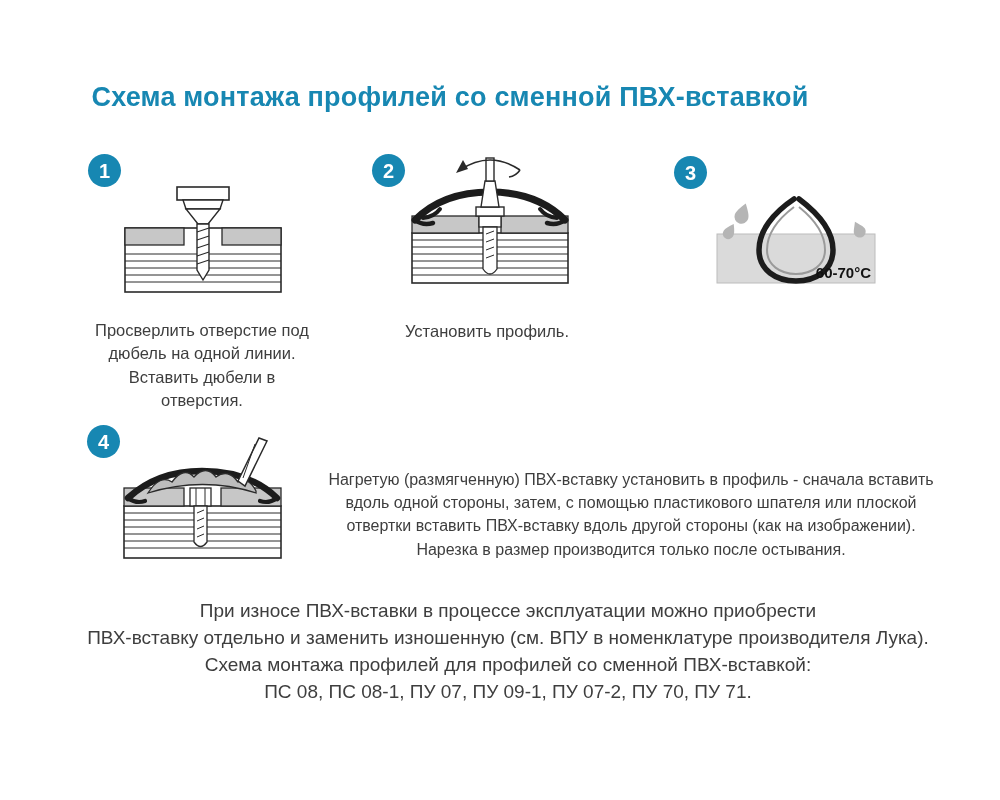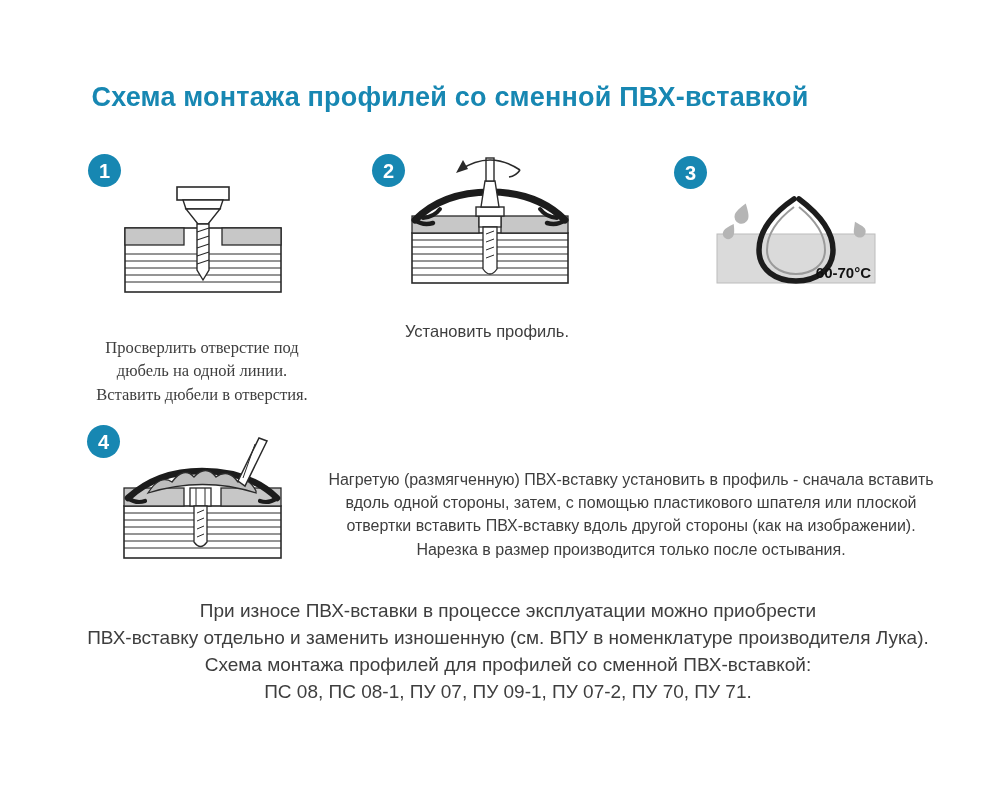--- a/index.html
+++ b/index.html
@@ -29,7 +29,7 @@
   .caption{
     position:absolute;text-align:center;font-size:16.5px;line-height:1.42;margin:0;
   }
-  .caption-1{left:88px;top:336px;width:228px;font-family:Liberation Serif, serif;}
+  .caption-1{left:88px;top:319px;width:228px;}
   .caption-2{left:372px;top:320px;width:230px;}
   .caption-3{left:648px;top:327px;width:300px;}
   .step4-text{

